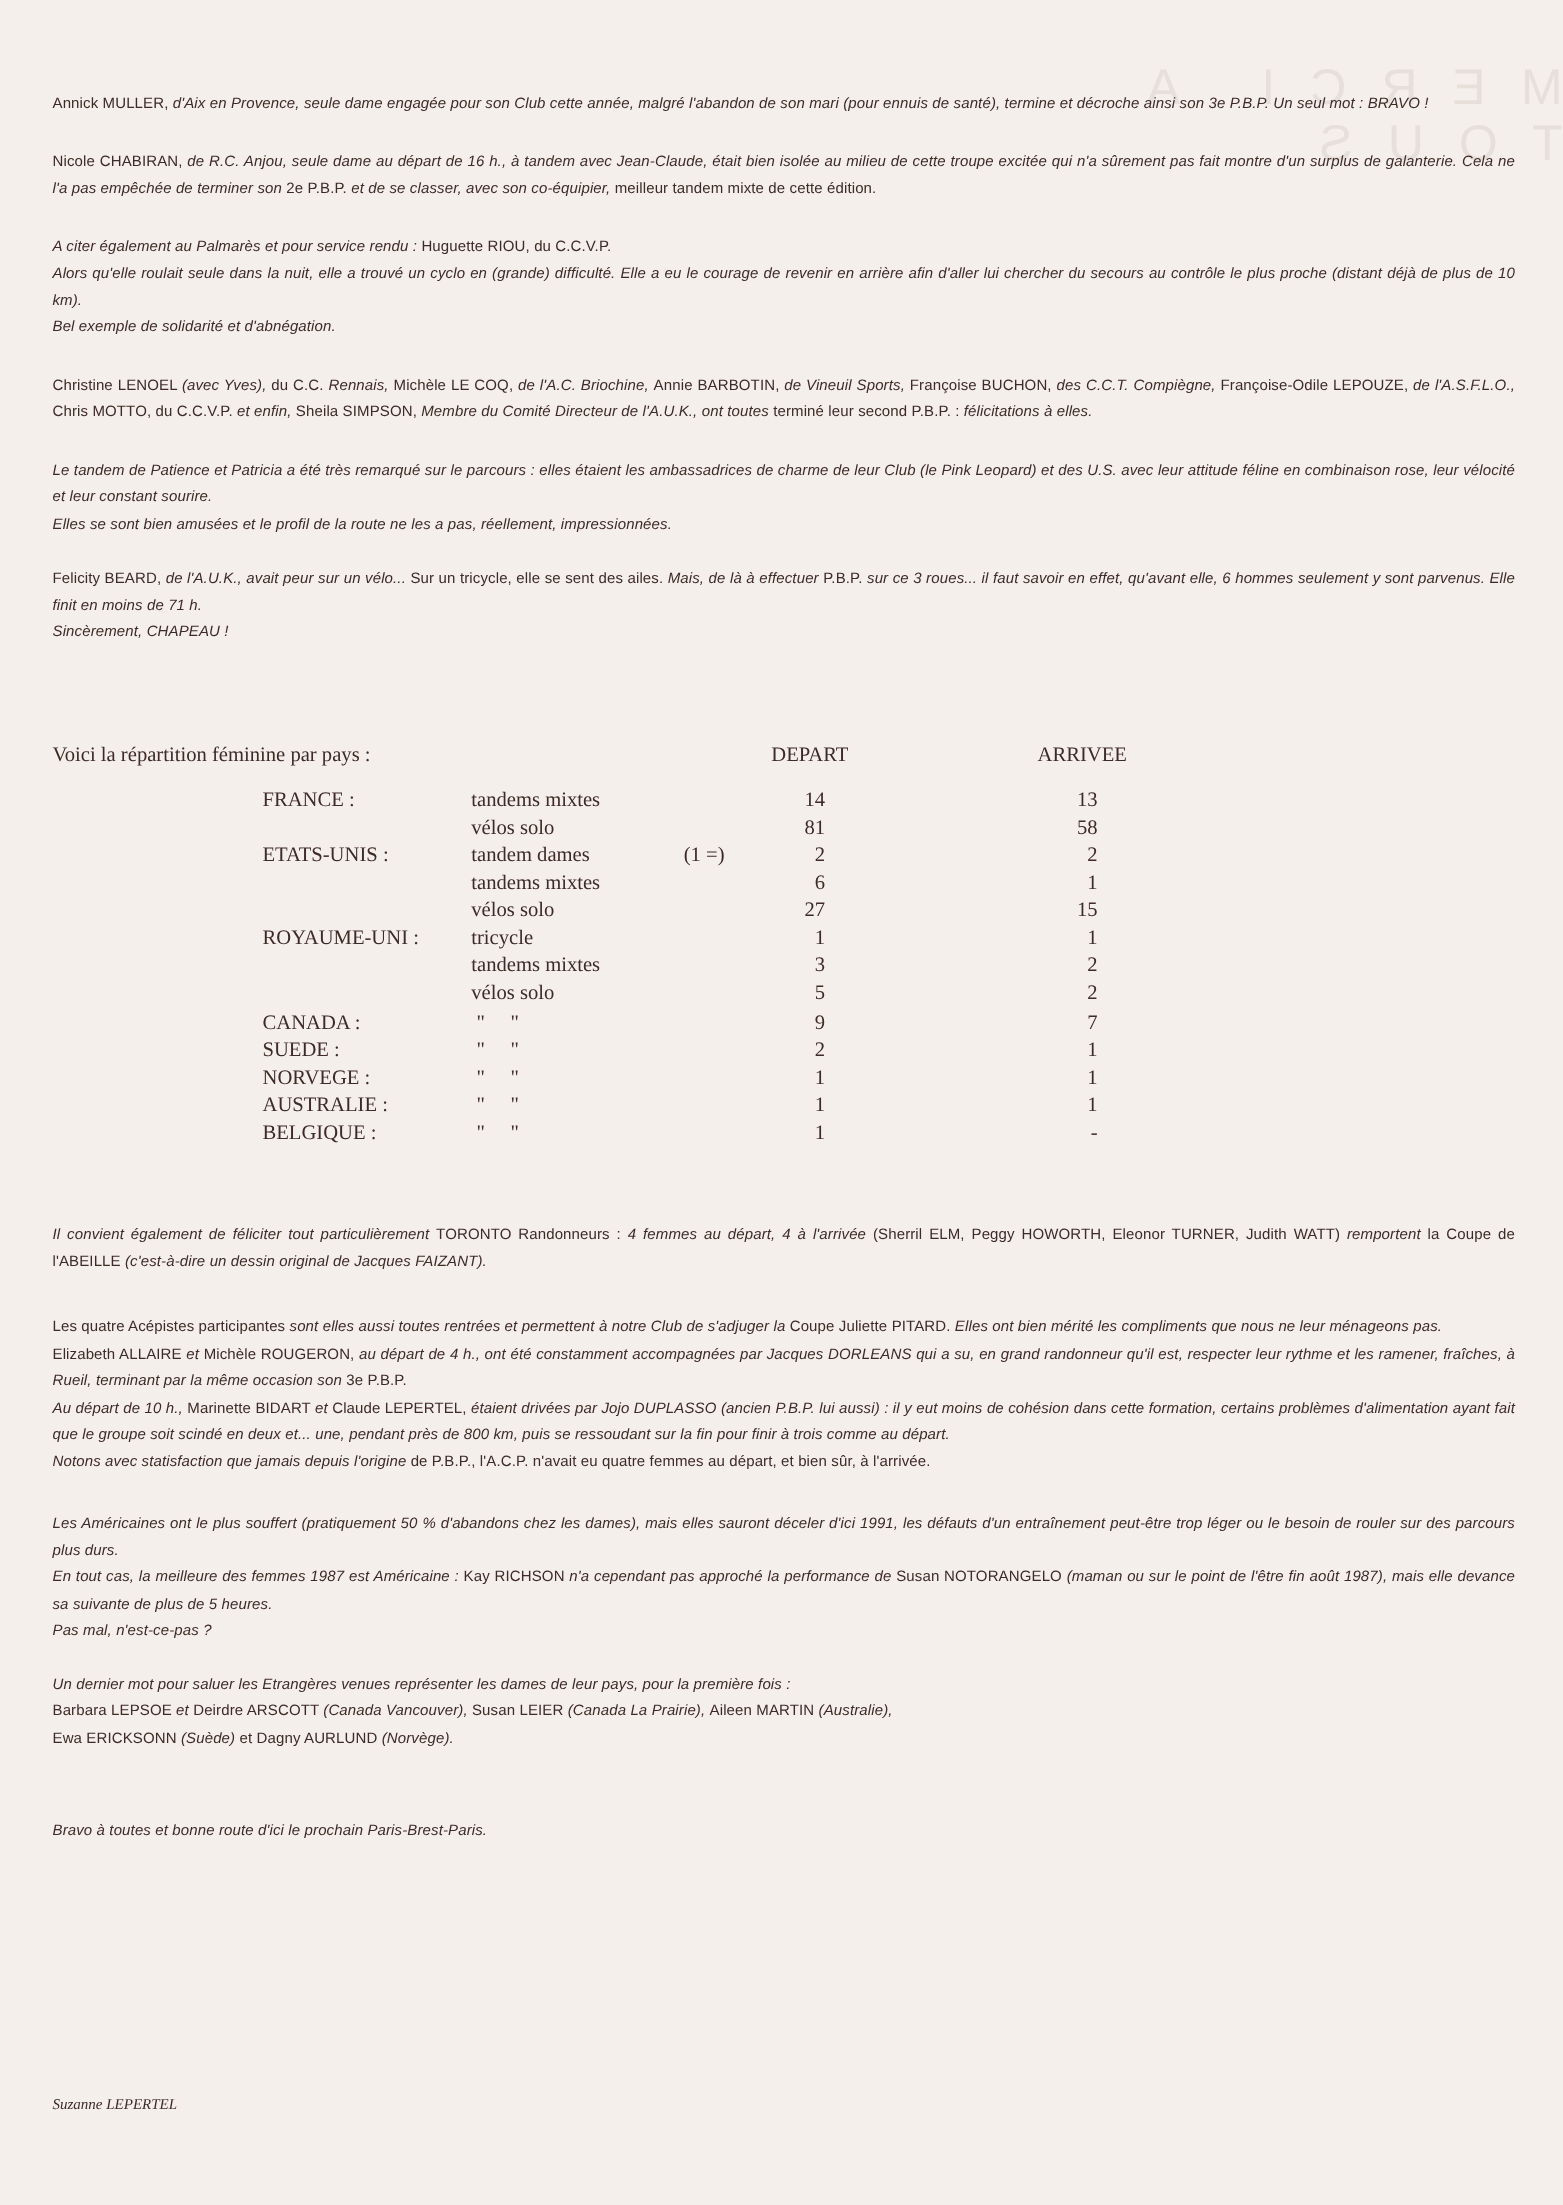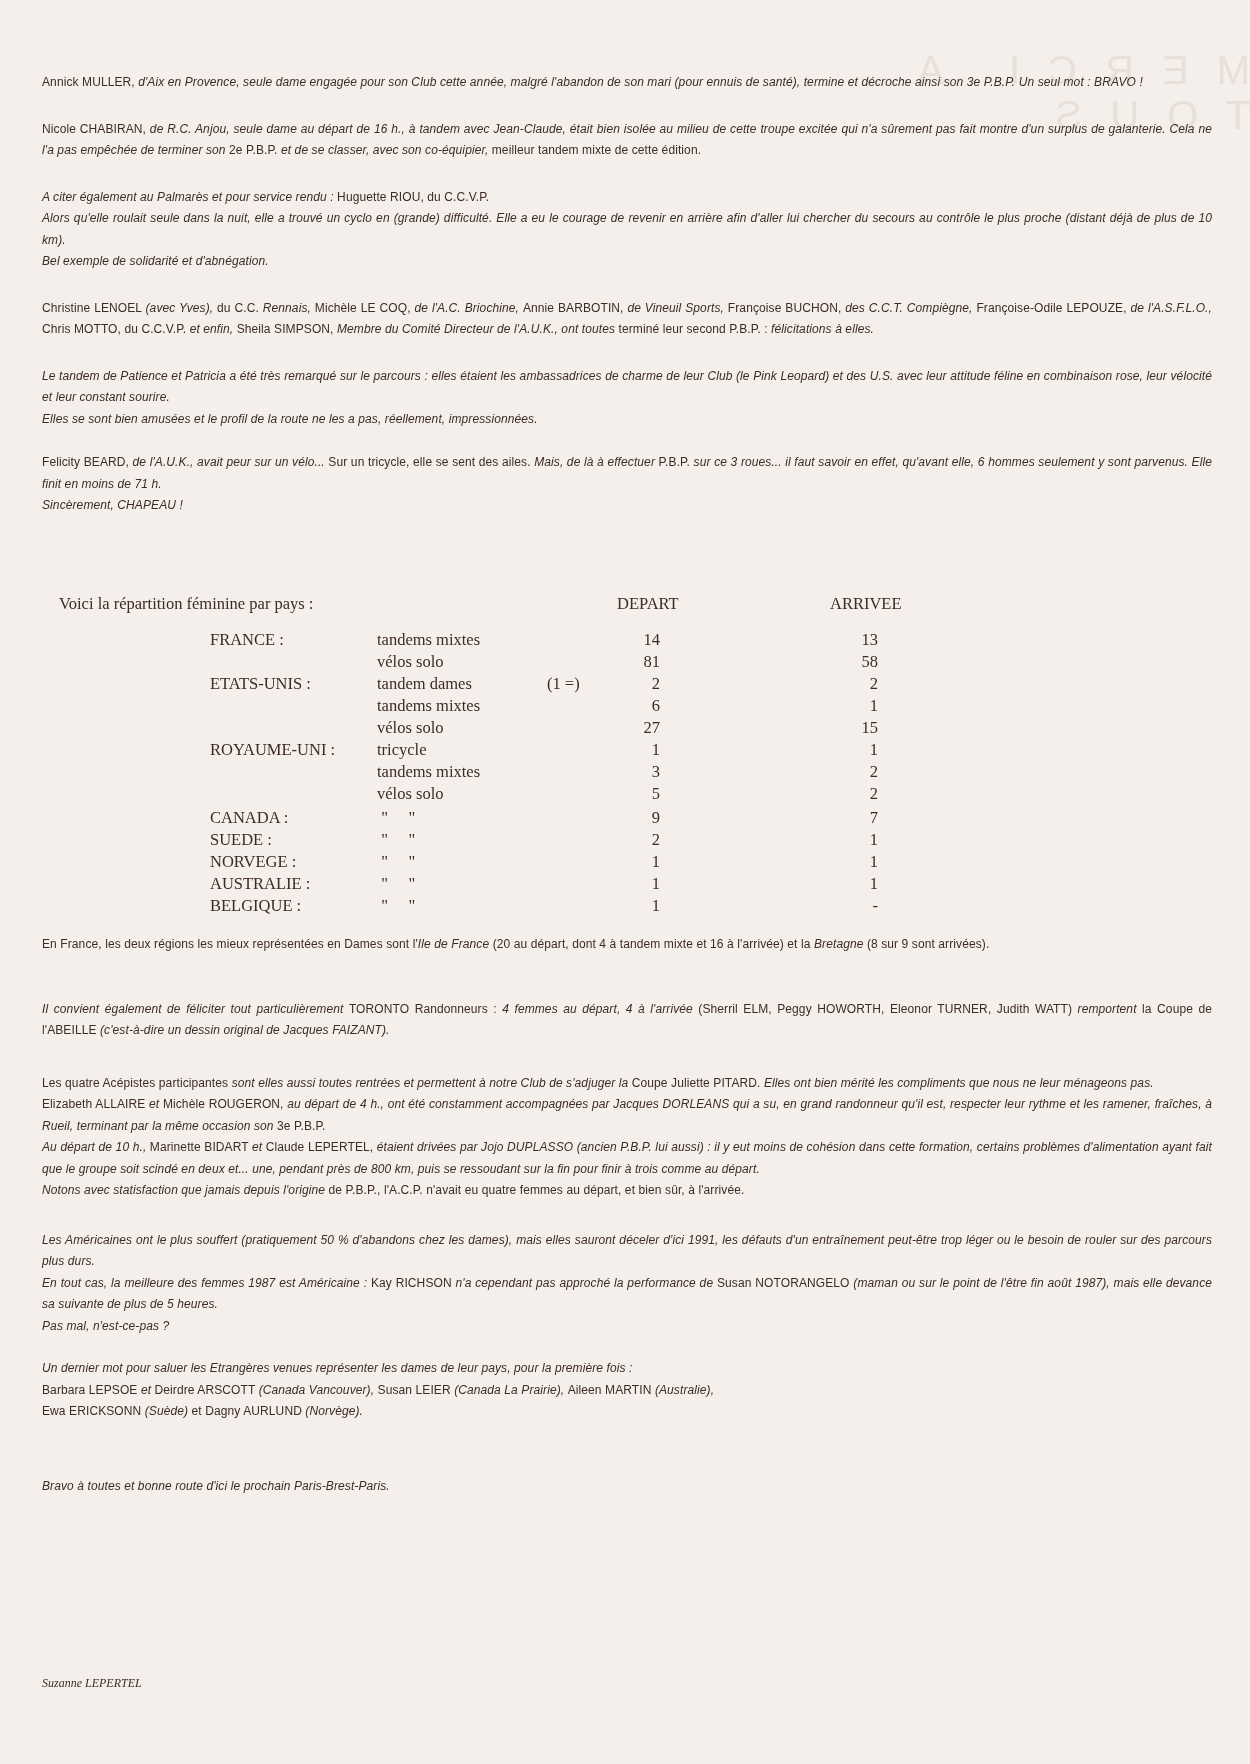--- a/index.html
+++ b/index.html
@@ -38,7 +38,7 @@
     font-size: 16.5px;
     color: #3e2a26;
   }
-  .table-intro { position: absolute; left: 0; top: 0; white-space: nowrap; margin-left: 17px; }
+  .table-intro { position: absolute; left: 0; top: 0; white-space: nowrap; }
   .th-depart { position: absolute; left: 575px; top: 0; }
   .th-arrivee { position: absolute; left: 788px; top: 0; }
   .trow {

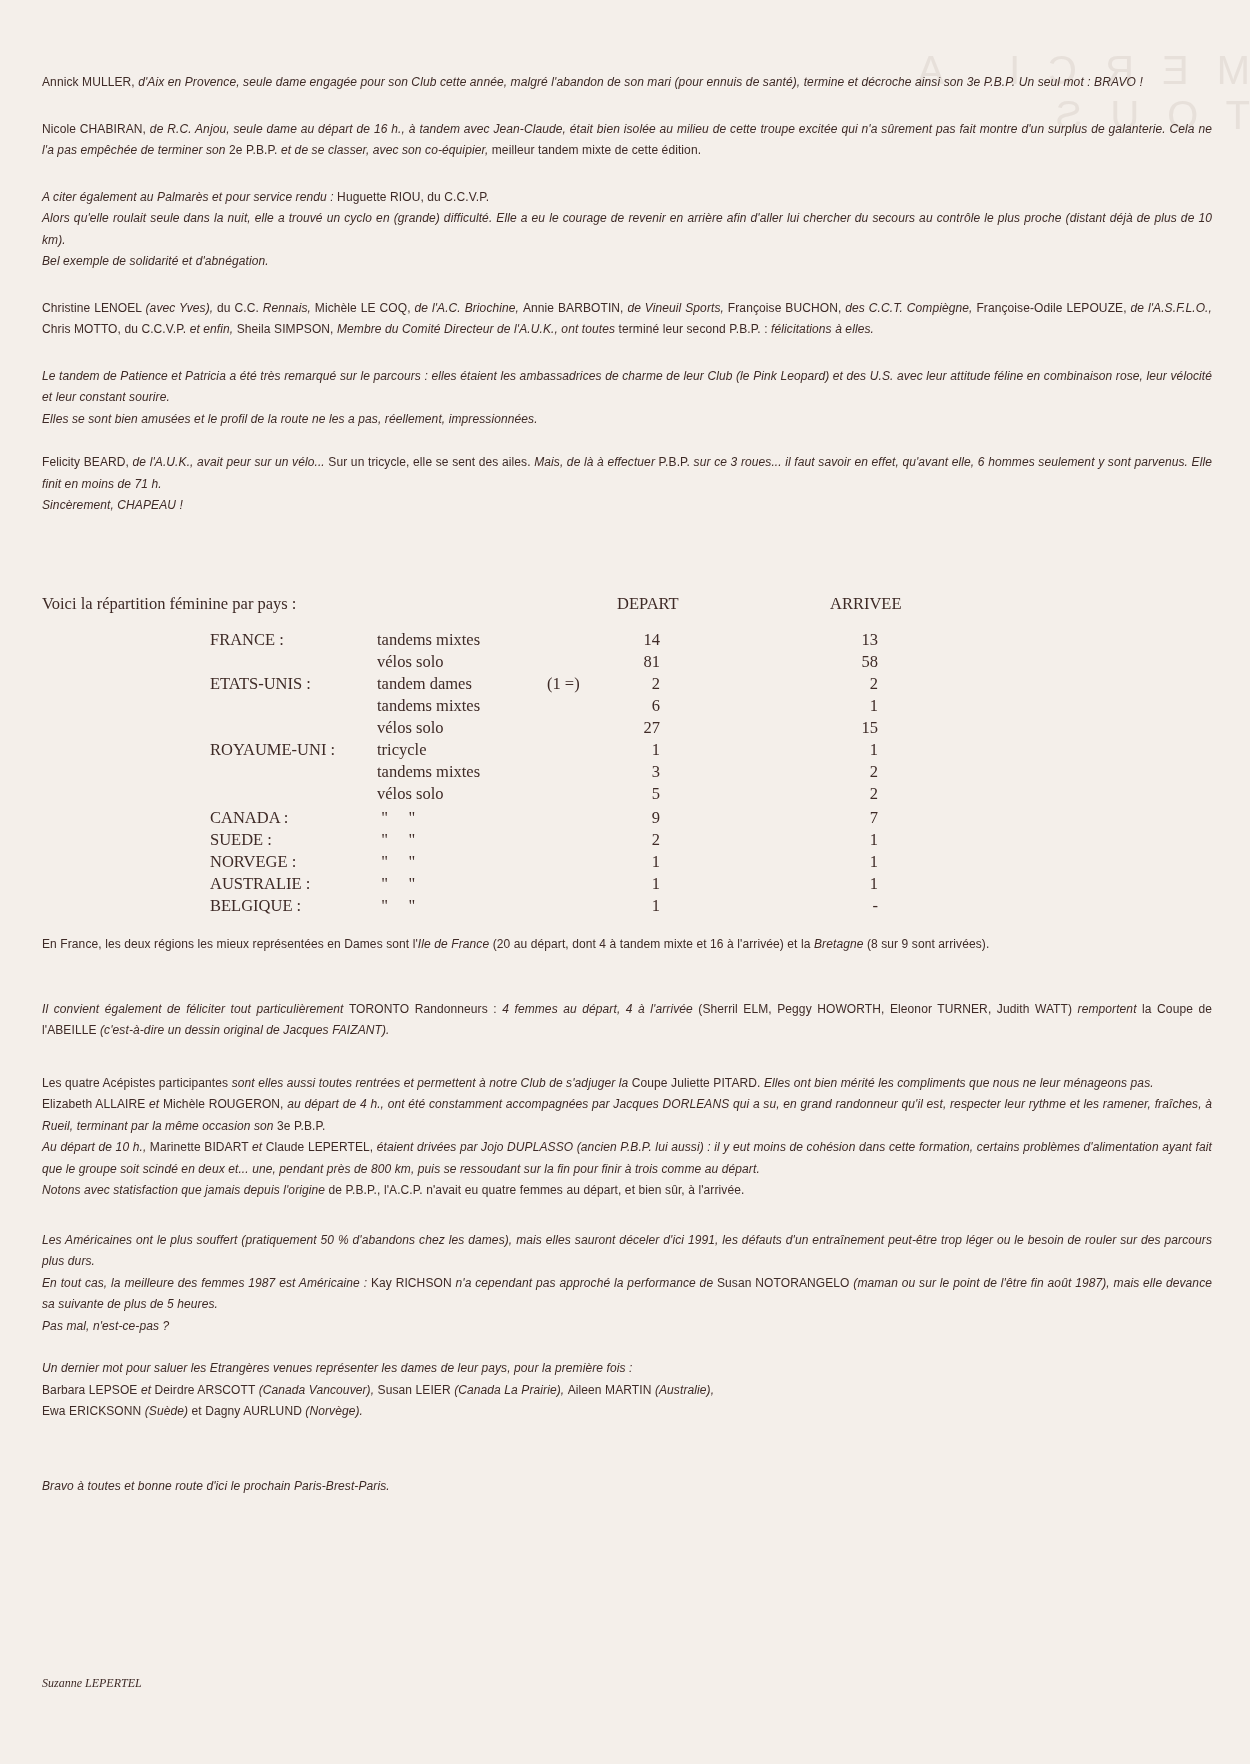--- a/index.html
+++ b/index.html
@@ -186,7 +186,6 @@
 </div>
 
 <div class="page" style="top:934px;">
-  <p class="p"><span>En France, les deux régions les mieux représentées en Dames sont l'</span><span class="it">Ile de France </span><span>(20 au départ, dont 4 à tandem mixte et 16 à l'arrivée) et la </span><span class="it">Bretagne </span><span>(8 sur 9 sont arrivées).</span></p>
   <div class="gap-lg" style="height:43px"></div>
   <p class="p"><span class="it">Il convient également de féliciter tout particulièrement </span><span>TORONTO Randonneurs : </span><span class="it">4 femmes au départ, 4 à l'arrivée </span><span>(Sherril ELM, Peggy HOWORTH, Eleonor TURNER, Judith WATT) </span><span class="it">remportent </span><span>la Coupe de l'ABEILLE </span><span class="it">(c'est-à-dire un dessin original de Jacques FAIZANT).</span></p>
   <div class="gap-lg" style="height:31px"></div>

